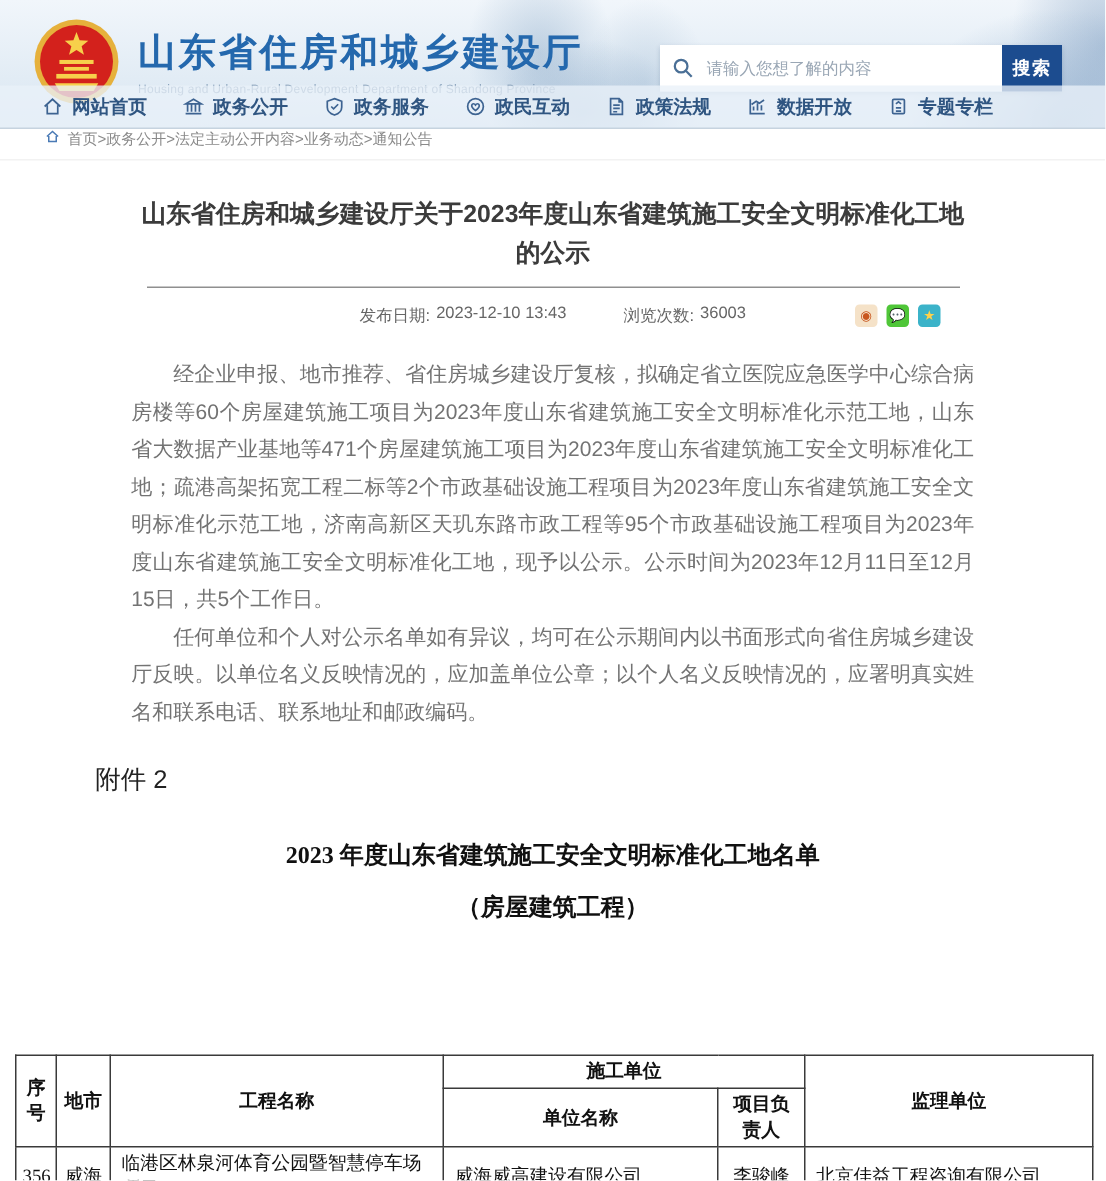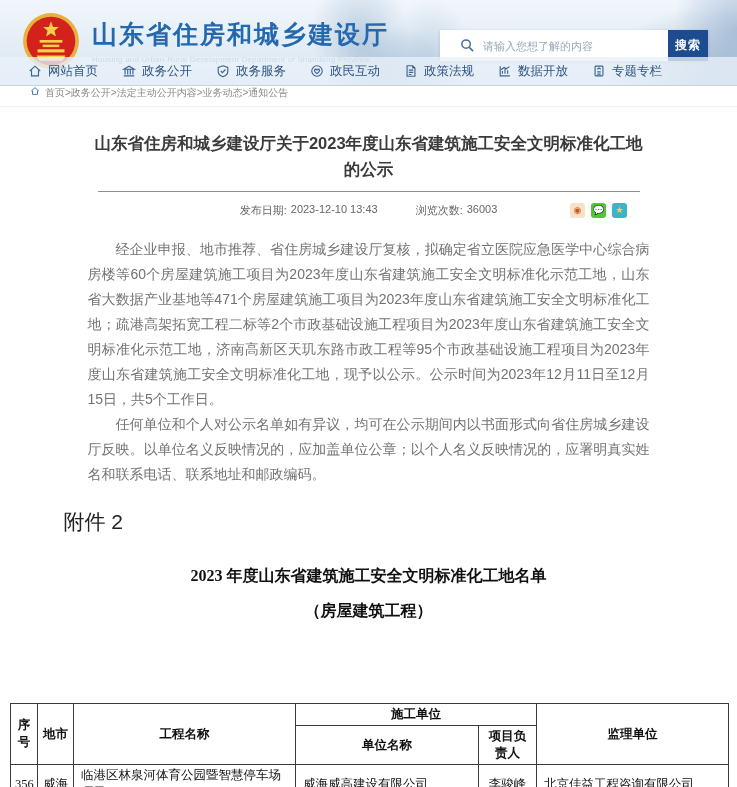--- a/index.html
+++ b/index.html
@@ -29,7 +29,7 @@
 
   .search { position:absolute; left:440px; top:30px; width:268px; height:31px; display:flex;
             box-shadow:0 1px 3px rgba(60,90,130,.25); }
-  .search-box { flex:1; background:#fff; display:flex; align-items:center; padding:0 20px; }
+  .search-box { flex:1; background:#fff; display:flex; align-items:center; padding:0 8px; }
   .search-glyph { width:15px; height:15px; margin-right:8px; }
   .search-input { border:none; outline:none; flex:1; font-size:11px; color:#333; background:transparent; }
   .search-input::placeholder { color:#9aa7b5; }

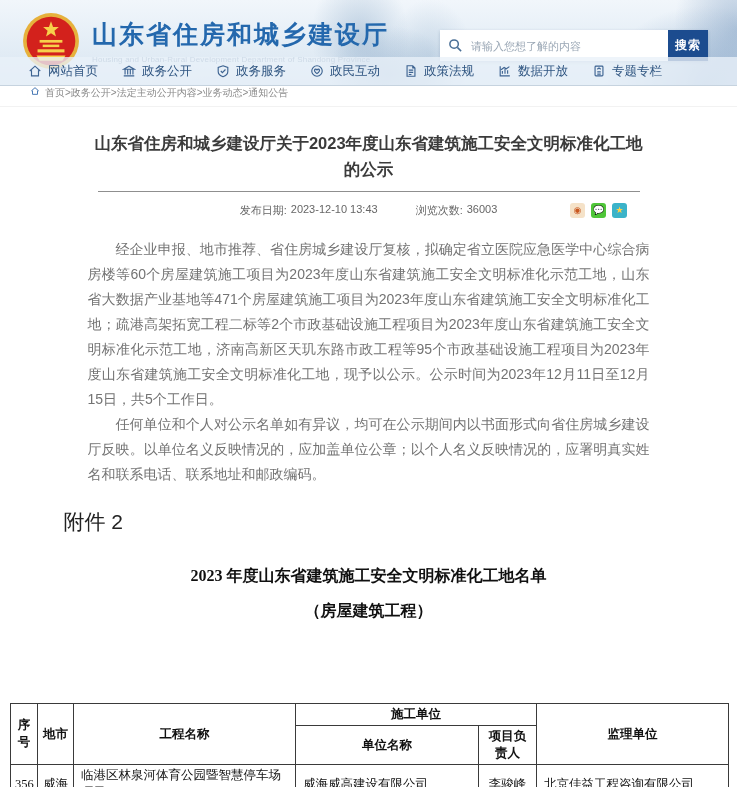--- a/index.html
+++ b/index.html
@@ -44,7 +44,7 @@
     display:flex; align-items:center; padding-left:28px; gap:24px;
   }
   .nav-item { display:flex; align-items:center; gap:6px; color:#2f5581; font-size:12.5px;
-              font-weight:normal; cursor:pointer; white-space:nowrap;text-align:right; }
+              font-weight:bold; cursor:pointer; white-space:nowrap;text-align:right; }
   .nav-item svg { width:14px; height:14px; stroke:#3d6391; }
 
   

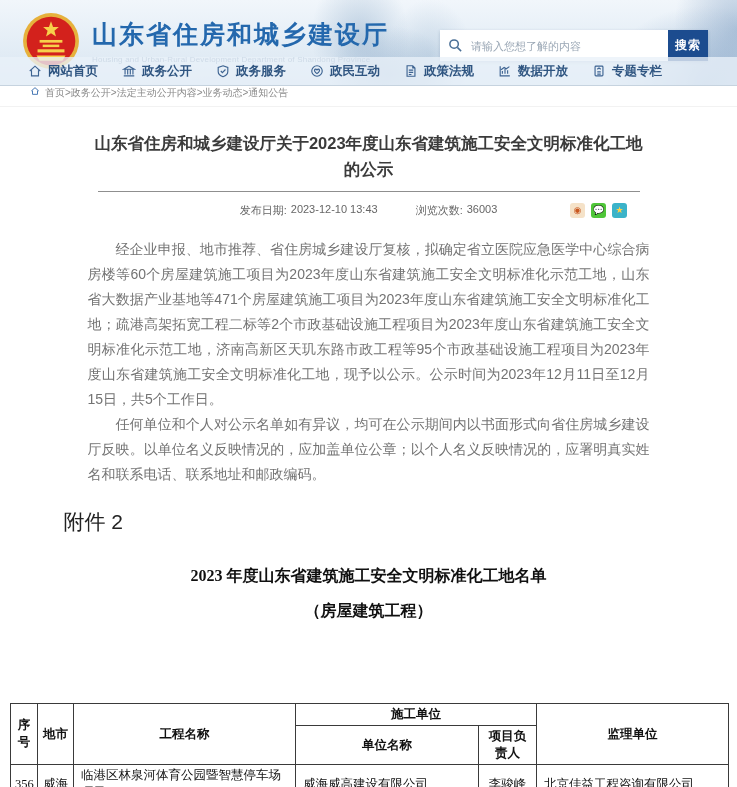--- a/index.html
+++ b/index.html
@@ -72,7 +72,7 @@
                line-height:25px; text-align:justify; }
   .body-text p { text-indent:2em; }
 
-  .attach-label { width:610px; margin:21px auto 0; font-size:21px; color:#222; }
+  .attach-label { width:610px; margin:21px auto 0; font-size:17px; color:#222; }
   .attach-title { margin-top:22px; text-align:center;
                   font-family:"Liberation Serif","DejaVu Serif",serif;
                   font-weight:bold; color:#101010; font-size:16px; line-height:35px; }

